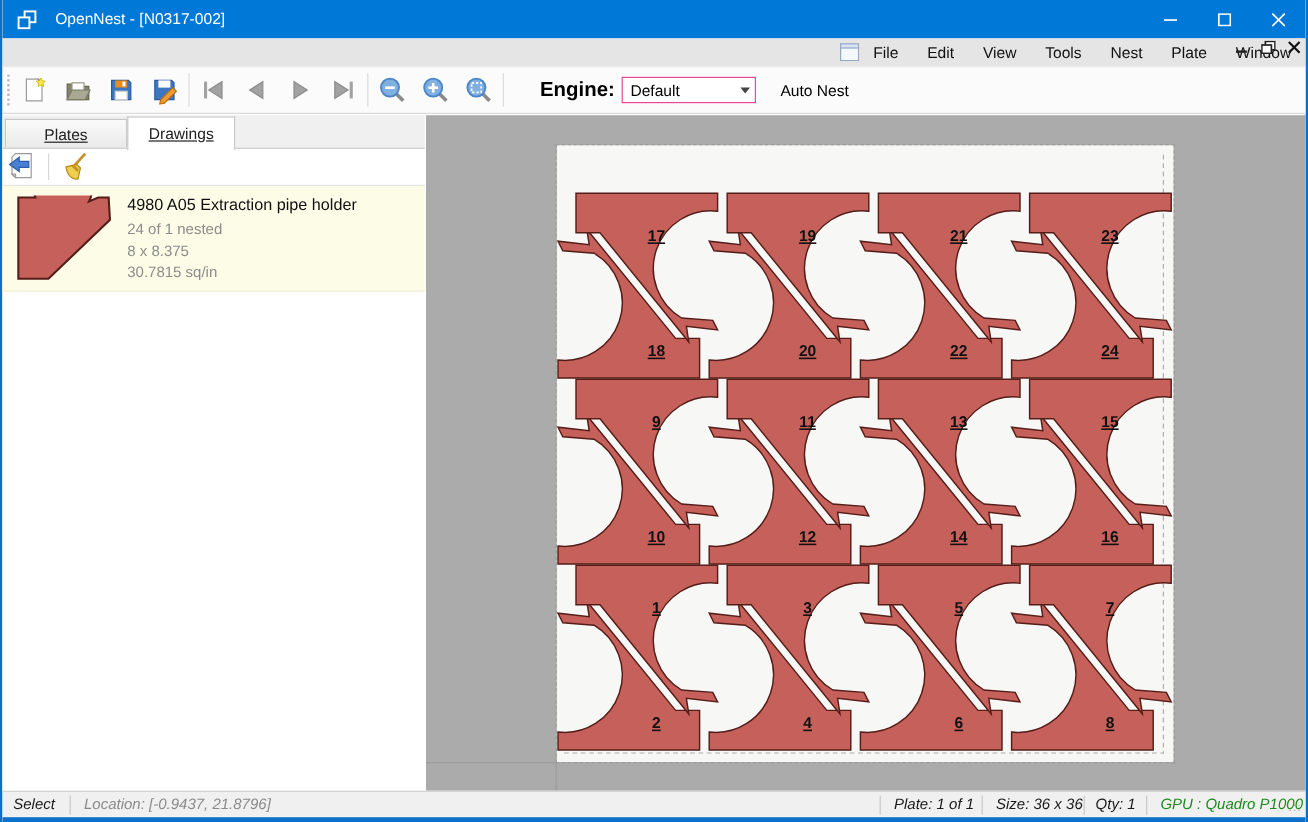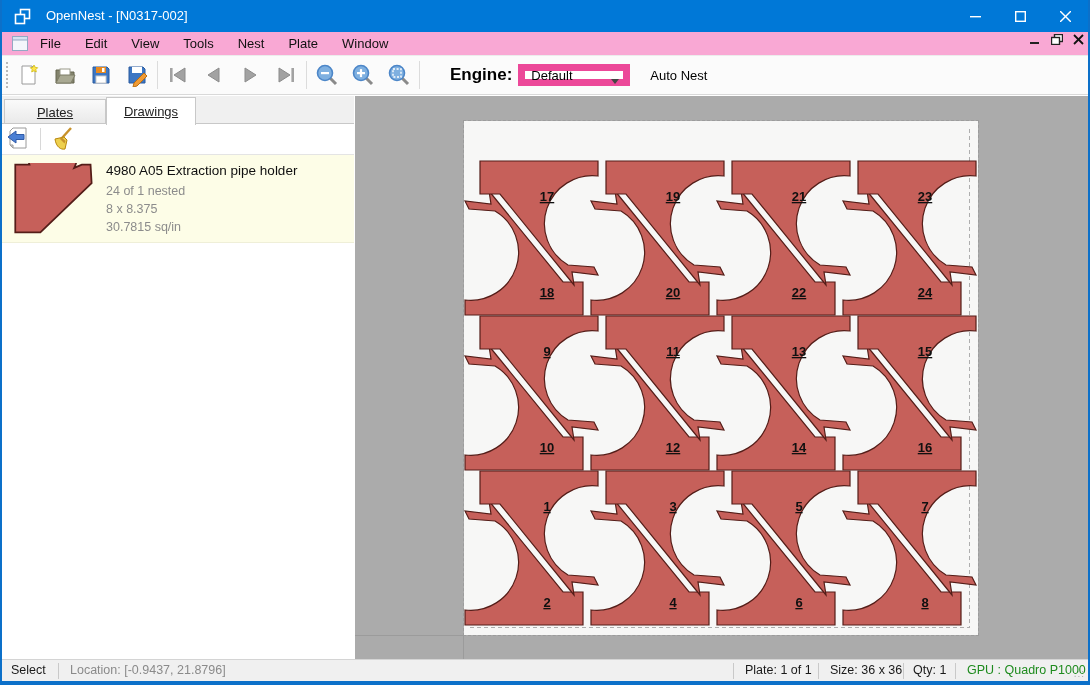--- a/index.html
+++ b/index.html
@@ -16,7 +16,7 @@
   #caption-controls { position:absolute; right:0; top:0; display:flex; }
 
   
-  #menubar { left:0; top:32px; width:100%; height:23px; background:#f9a8d4; display:flex; align-items:center; }
+  #menubar { left:0; top:32px; width:100%; height:23px; background:#e5e5e5; display:flex; align-items:center;justify-content:flex-end; }
   .menu-item { font-size:13px; color:#111; padding:3px 12px; }
   #mdi-controls { position:absolute; right:4px; top:34px; display:flex; gap:10px; align-items:center; }
 

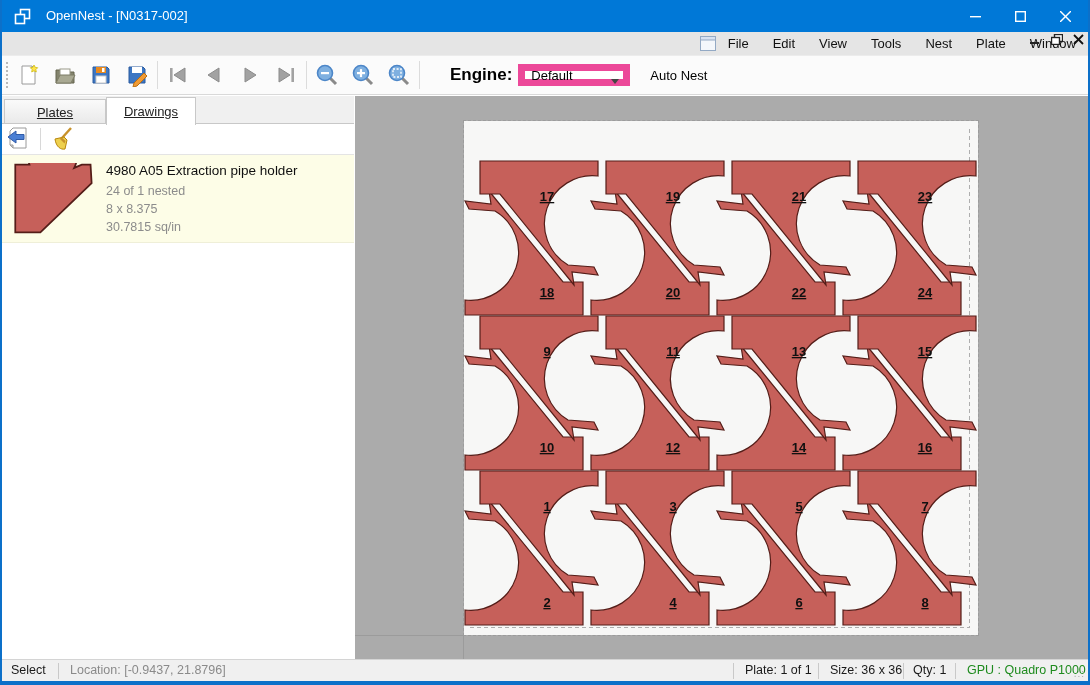--- a/index.html
+++ b/index.html
@@ -27,7 +27,7 @@
   .tb-btn { width:36px; height:32px; display:flex; align-items:center; justify-content:center; }
   .tb-sep { width:1px; height:28px; background:#dcdcdc; margin:0 2px; }
   #engine-label { font-weight:bold; font-size:17px; margin:0 6px 0 12px;padding-left:16px; }
-  #engine-combo { width:112px; height:22px; background:#fff; border:7px solid #ec4899; font-size:13px;
+  #engine-combo { width:112px; height:22px; background:#fff; border:1px solid #ec4899; font-size:13px;
                   display:flex; align-items:center; padding-left:6px; position:relative; }
   #engine-combo .dd { position:absolute; right:4px; top:8px; width:0; height:0;
                       border-left:4px solid transparent; border-right:4px solid transparent; border-top:5px solid #444; }

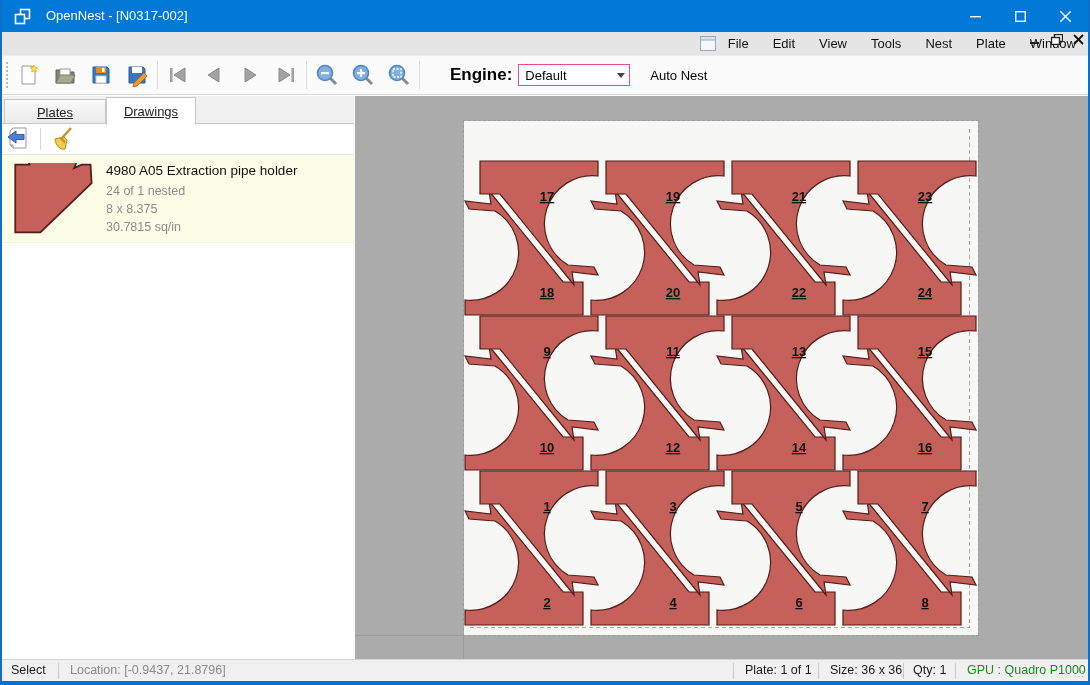--- a/index.html
+++ b/index.html
@@ -60,7 +60,7 @@
   #statusbar { left:0; top:659px; width:100%; height:22px; background:#f0f0f0; border-top:1px solid #d4d4d4;
                font-size:12.5px; color:#1a1a1a; }
   .sb-sep { position:absolute; top:3px; width:1px; height:16px; background:#c9c9c9; }
-  .sb-text { position:absolute; top:3px; white-space:nowrap; }
+  .sb-text { position:absolute; top:3px; white-space:nowrap;font-style:italic; }
   #sb-location { color:#8a8a8a; }
   #sb-gpu { color:#1e8b1e; }
   #sb-grip { position:absolute; right:3px; top:8px; color:#aaa; font-size:10px; letter-spacing:1px; }

